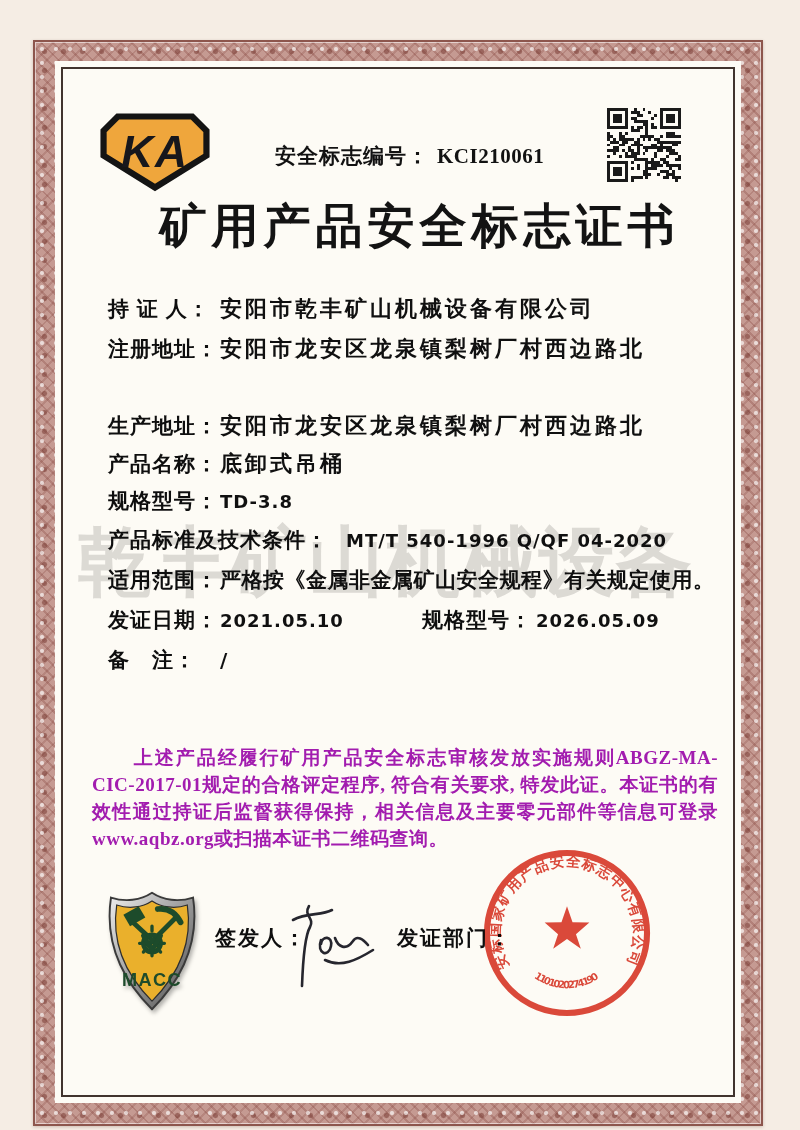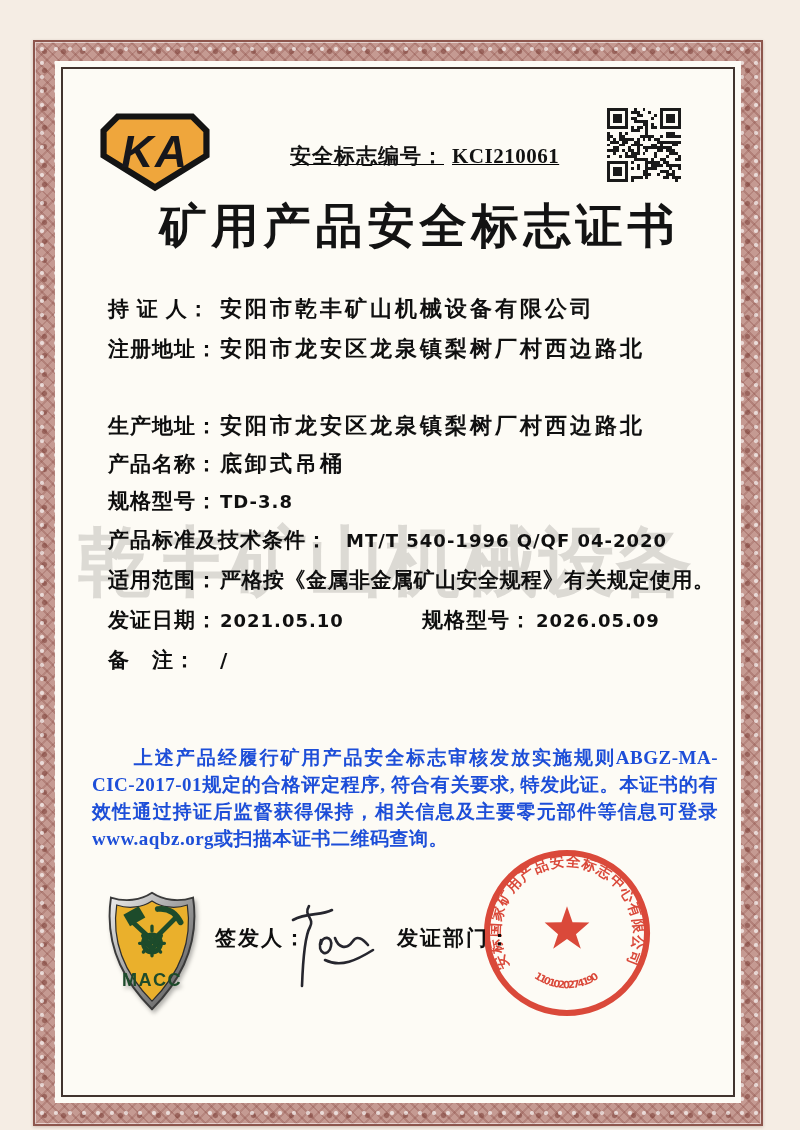--- a/index.html
+++ b/index.html
@@ -32,7 +32,7 @@
   }
   
   .ka{position:absolute;left:100px;top:110px;width:110px;height:84px;z-index:3;}
-  .serial{position:absolute;left:290px;top:142px;z-index:3;white-space:nowrap;text-decoration:underline;}
+  .serial{position:absolute;left:275px;top:142px;z-index:3;white-space:nowrap;}
   .serial-label{font-weight:700;font-size:21px;color:#121212;letter-spacing:1px;}
   .serial-number{font-family:"Liberation Serif","DejaVu Serif",serif;font-weight:600;font-size:21px;color:#121212;margin-left:8px;letter-spacing:.5px;}
   .qr{position:absolute;left:607px;top:108px;width:74px;height:74px;z-index:3;}

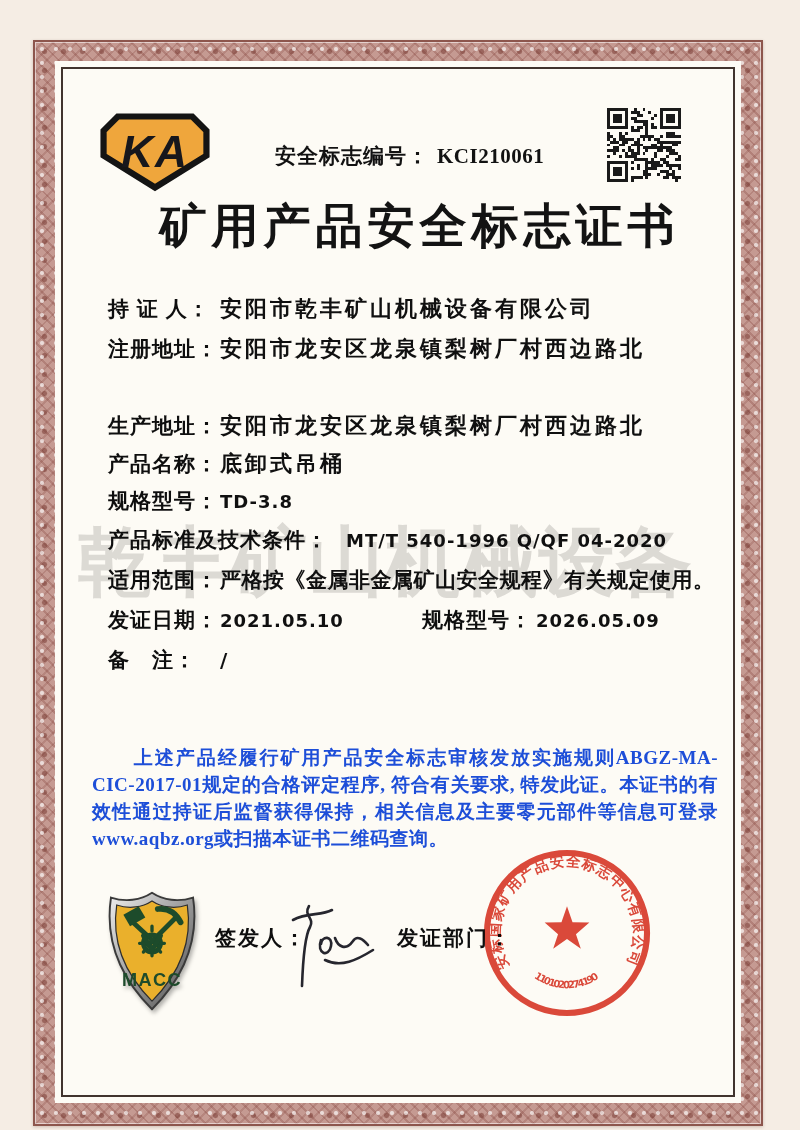--- a/index.html
+++ b/index.html
@@ -68,7 +68,7 @@
   .decl{
     position:absolute;left:92px;top:744px;width:626px;margin:0;z-index:2;
     font-family:"Liberation Serif","DejaVu Serif",serif;
-    font-size:19px;font-weight:700;line-height:27px;color:#1d4ed8;
+    font-size:19px;font-weight:700;line-height:27px;color:#a21caf;
     text-align:justify;text-indent:2.2em;letter-spacing:.5px;
   }
   

